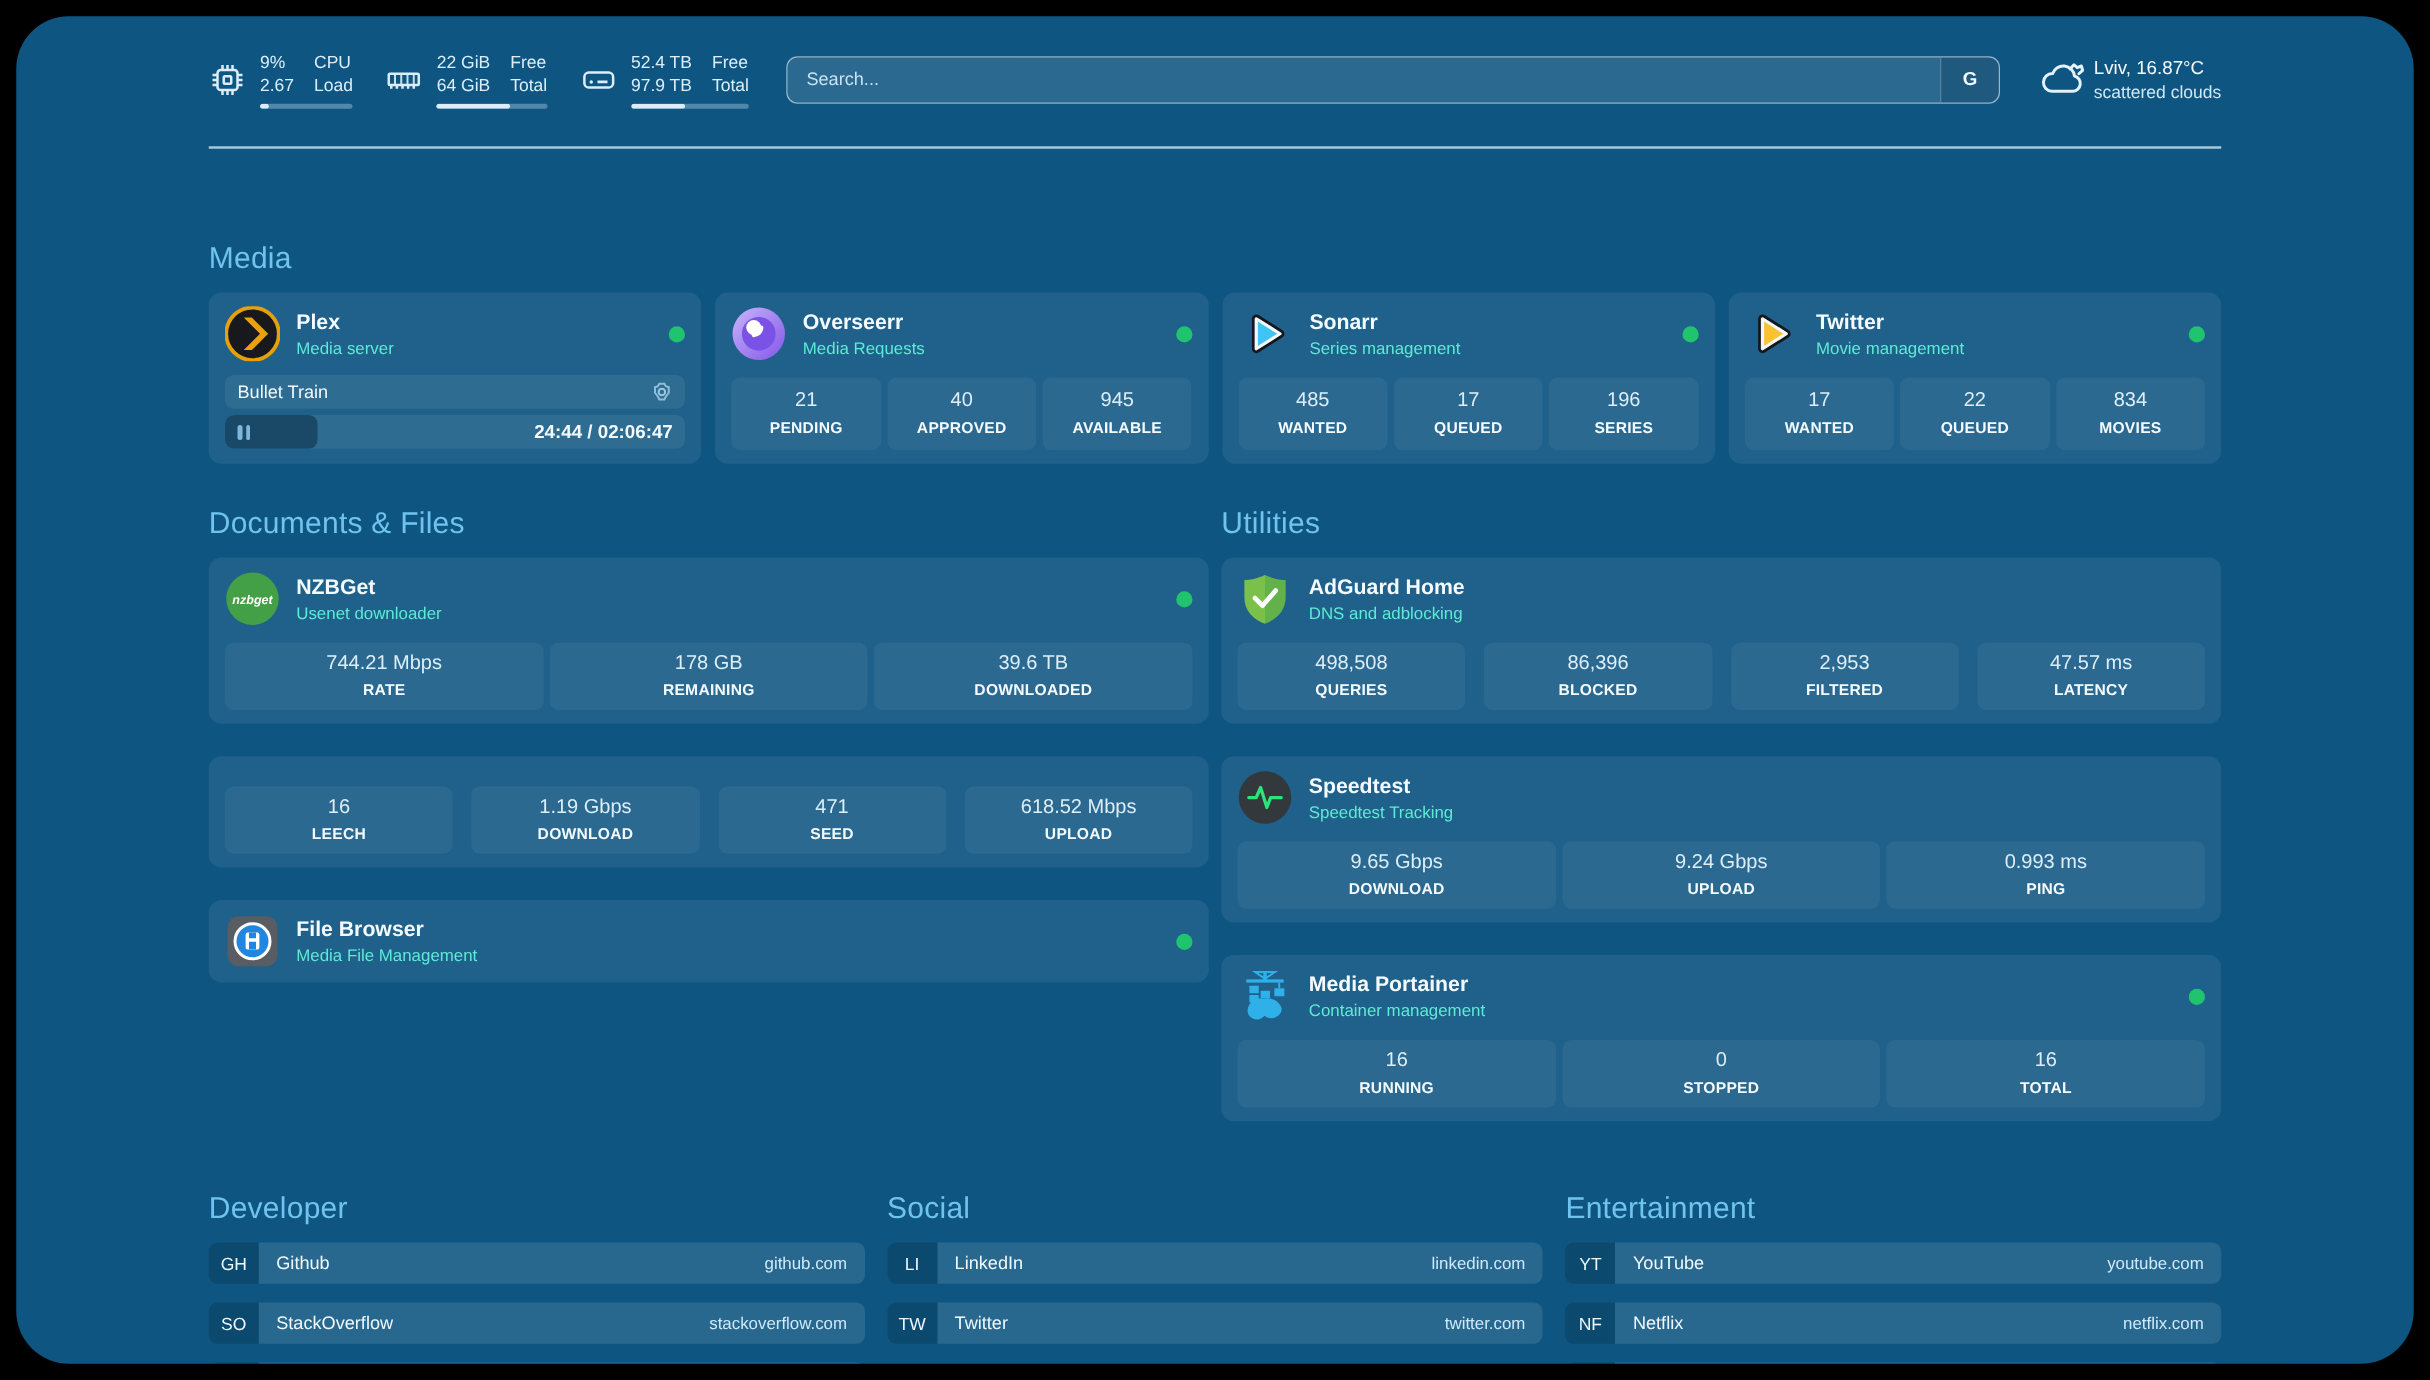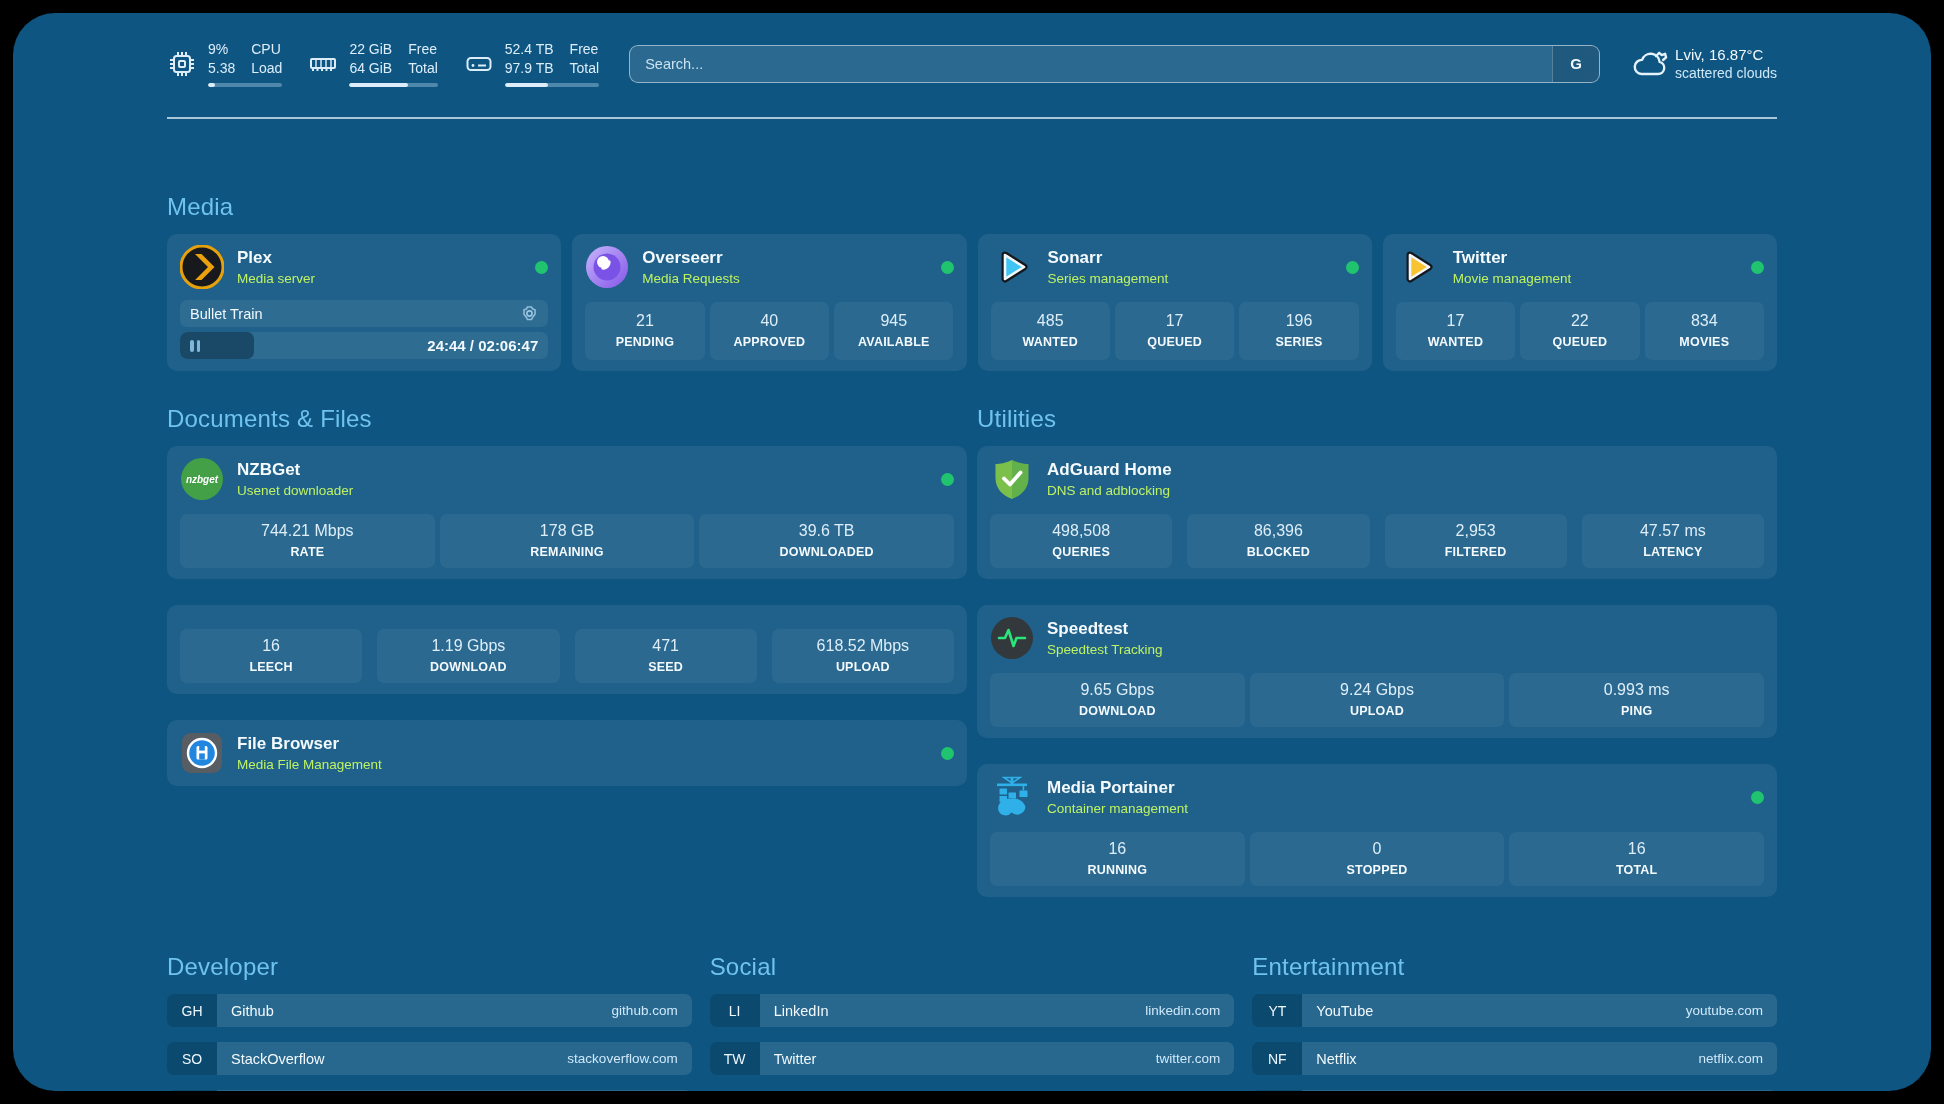--- a/index.html
+++ b/index.html
@@ -101,7 +101,7 @@
             <div class="stat-cols">
               <div class="stat-col">
                 <span>9%</span>
-                <span>5.38</span>
+                <span>2.67</span>
               </div>
               <div class="stat-col">
                 <span>CPU</span>

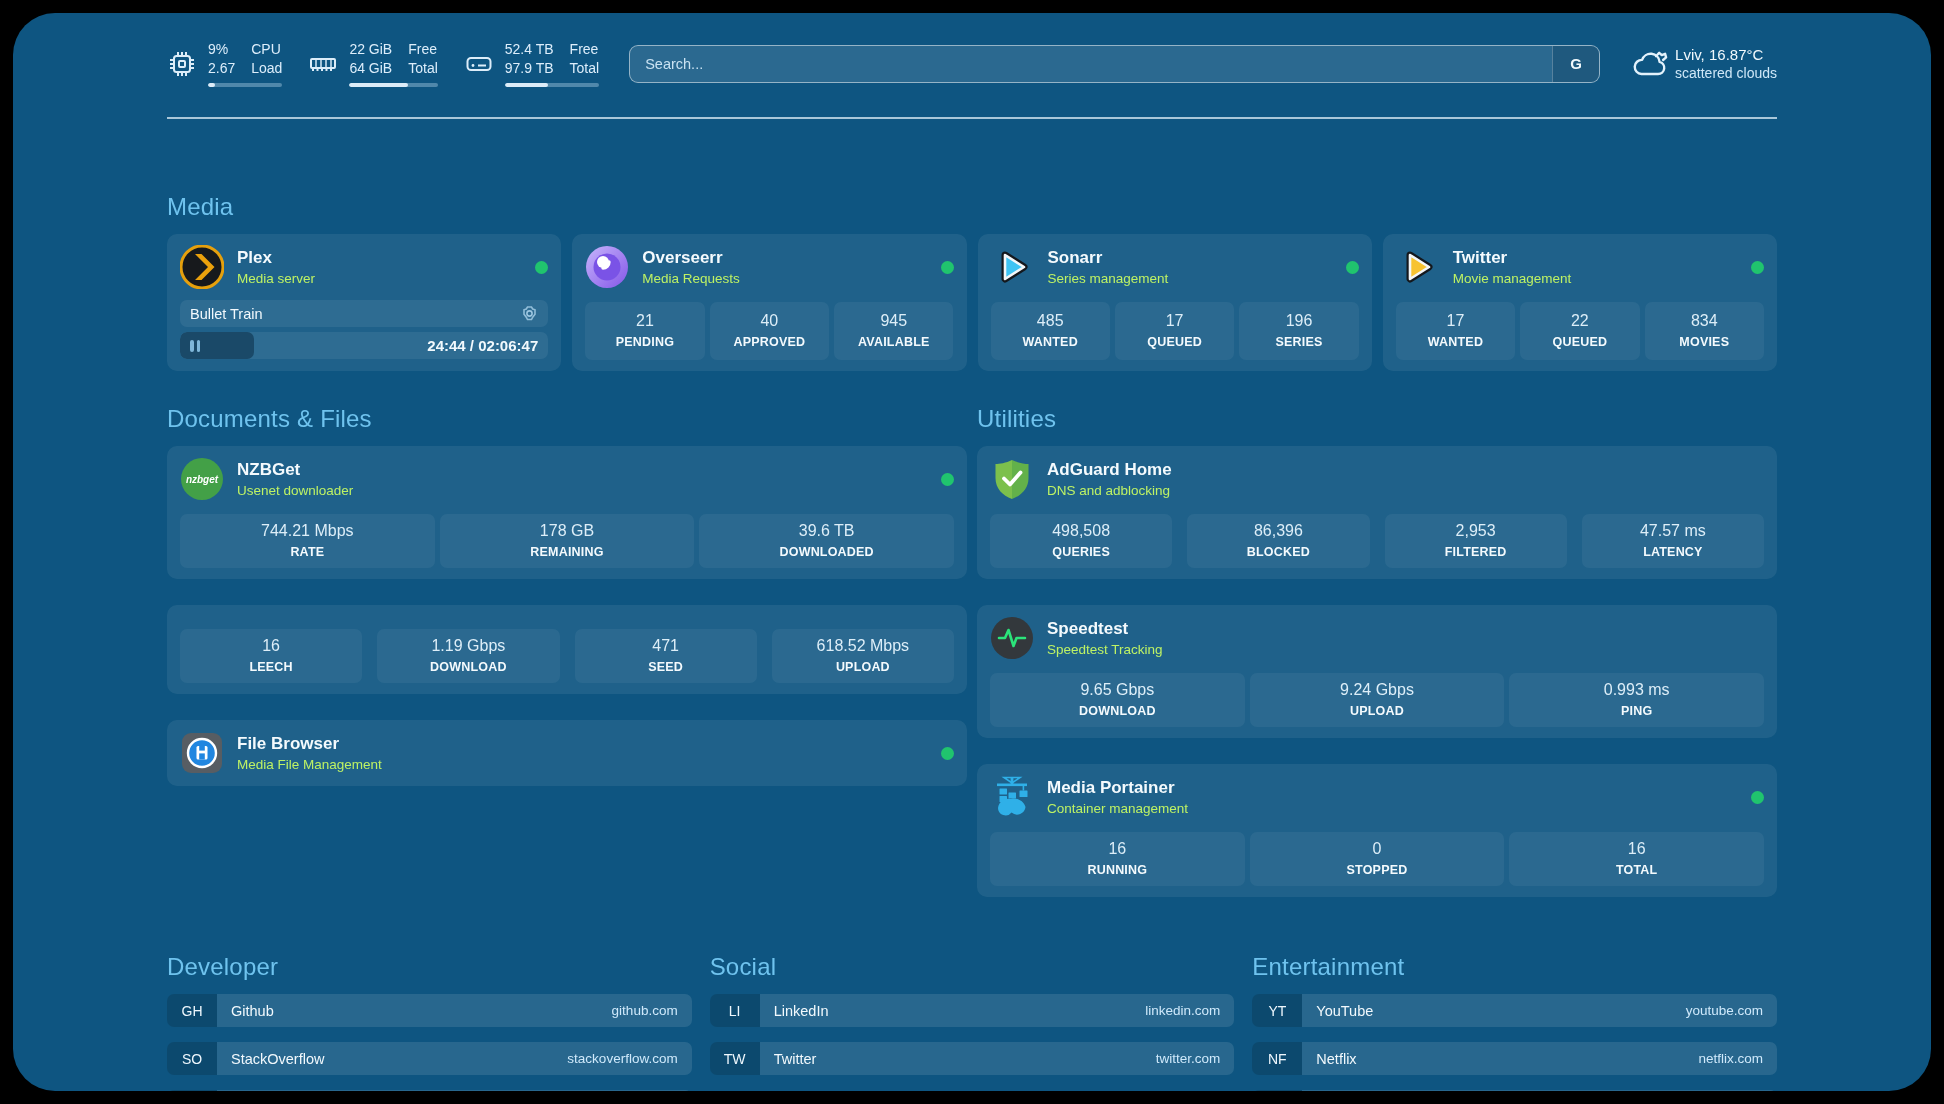--- a/index.html
+++ b/index.html
@@ -45,7 +45,7 @@
   .logo { width:44px; height:44px; flex:none; }
   .logo svg { display:block; width:44px; height:44px; }
   .svc-name { font-size:17px; font-weight:600; color:#f4fafd; }
-  .svc-sub { font-size:13.5px; color:#bef264; margin-top:3px; }
+  .svc-sub { font-size:13.5px; color:#5eead4; margin-top:3px; }
   .dot { width:13px; height:13px; border-radius:50%; background:#20c46e; margin-left:auto; flex:none; }
 
   .tiles { display:grid; gap:5px; margin-top:13px; }

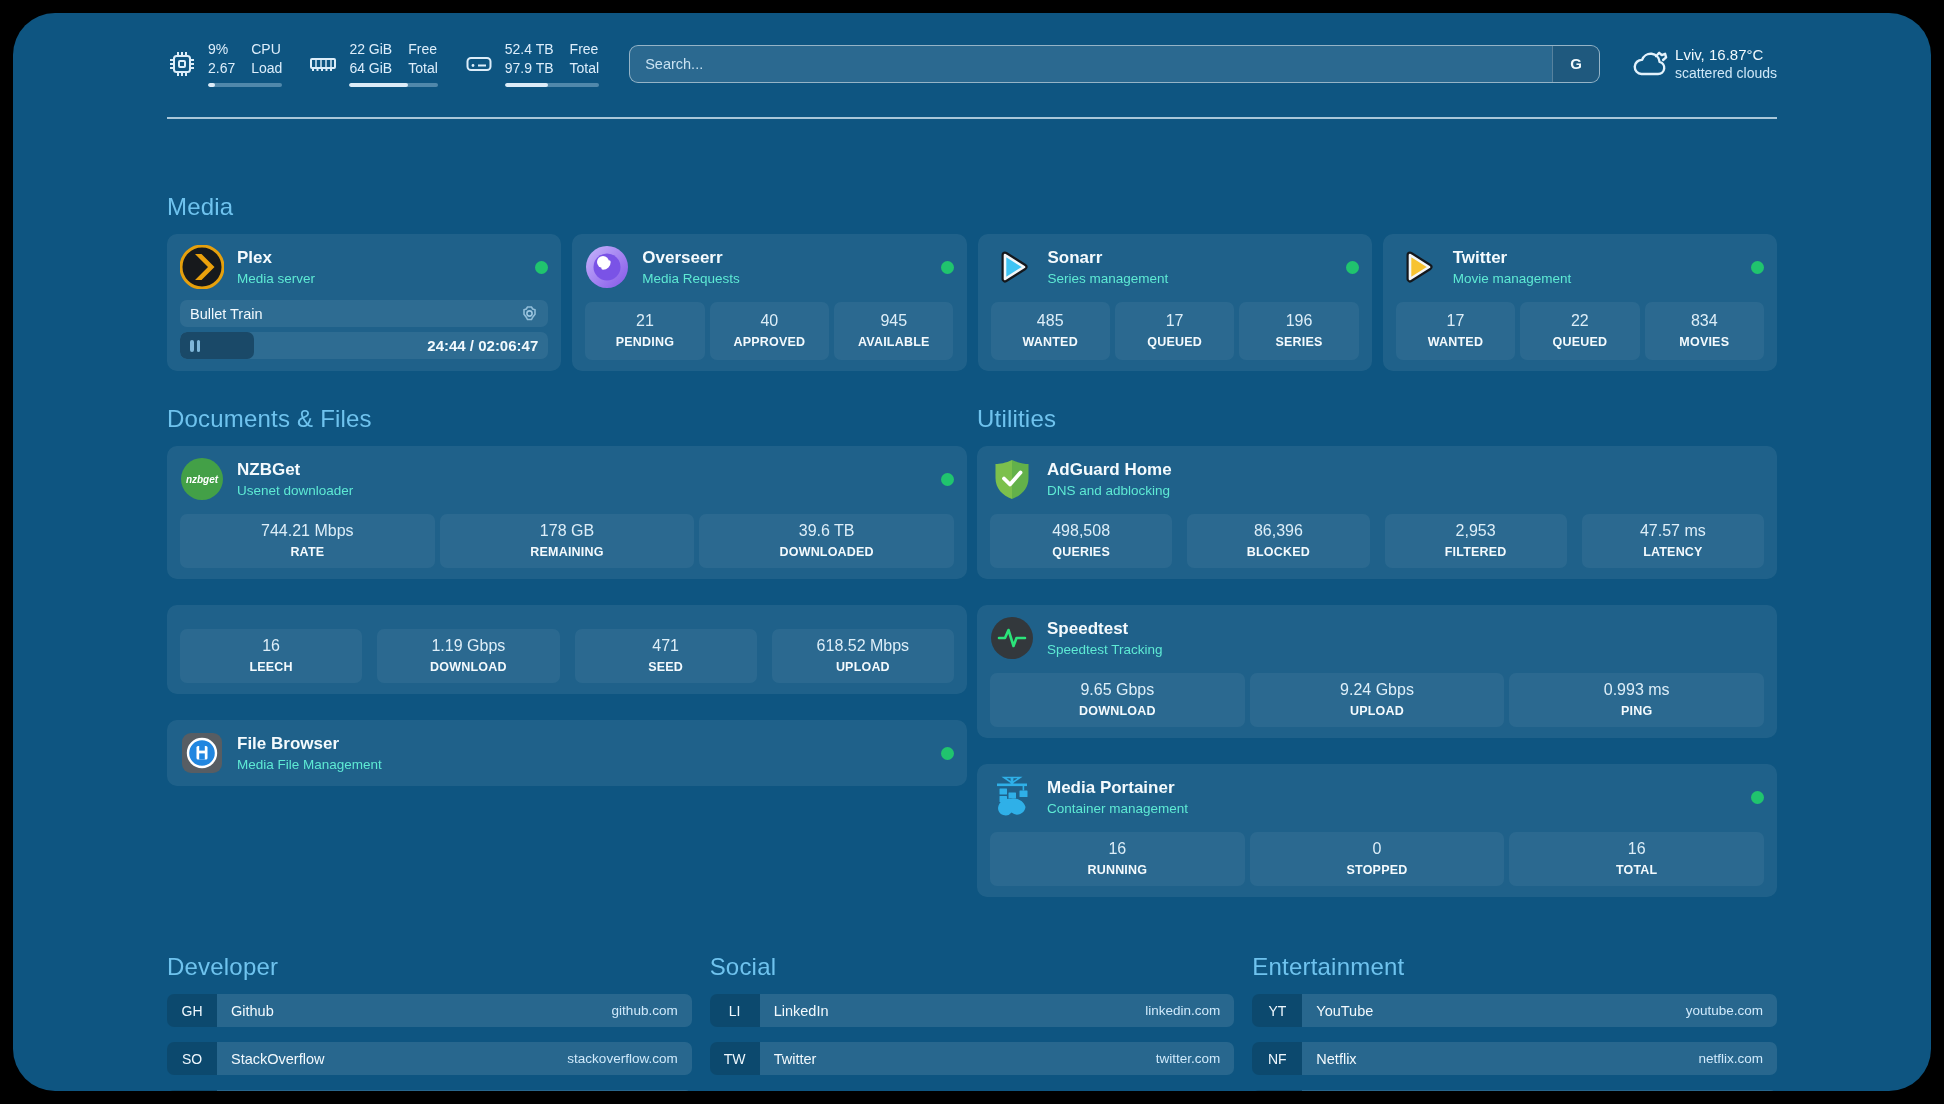--- a/index.html
+++ b/index.html
@@ -73,7 +73,7 @@
   .bookmarks { display:grid; grid-template-columns:1fr 1fr 1fr; gap:18px; margin-top:56px; padding-bottom:46px; align-items:start; }
   .bm-row { display:flex; height:33px; margin-bottom:15px; cursor:pointer; }
   .bm-row:last-child { margin-bottom:0; }
-  .bm-abbr { width:50px; flex:none; background:rgba(0,0,0,0.14); border-radius:7px 0 0 7px;
+  .bm-abbr { width:40px; flex:none; background:rgba(0,0,0,0.14); border-radius:7px 0 0 7px;
     display:flex; align-items:center; justify-content:center; font-size:14px; color:#eef7fd; }
   .bm-body { flex:1; background:rgba(255,255,255,0.11); border-radius:0 7px 7px 0;
     display:flex; align-items:center; padding:0 14px; }

